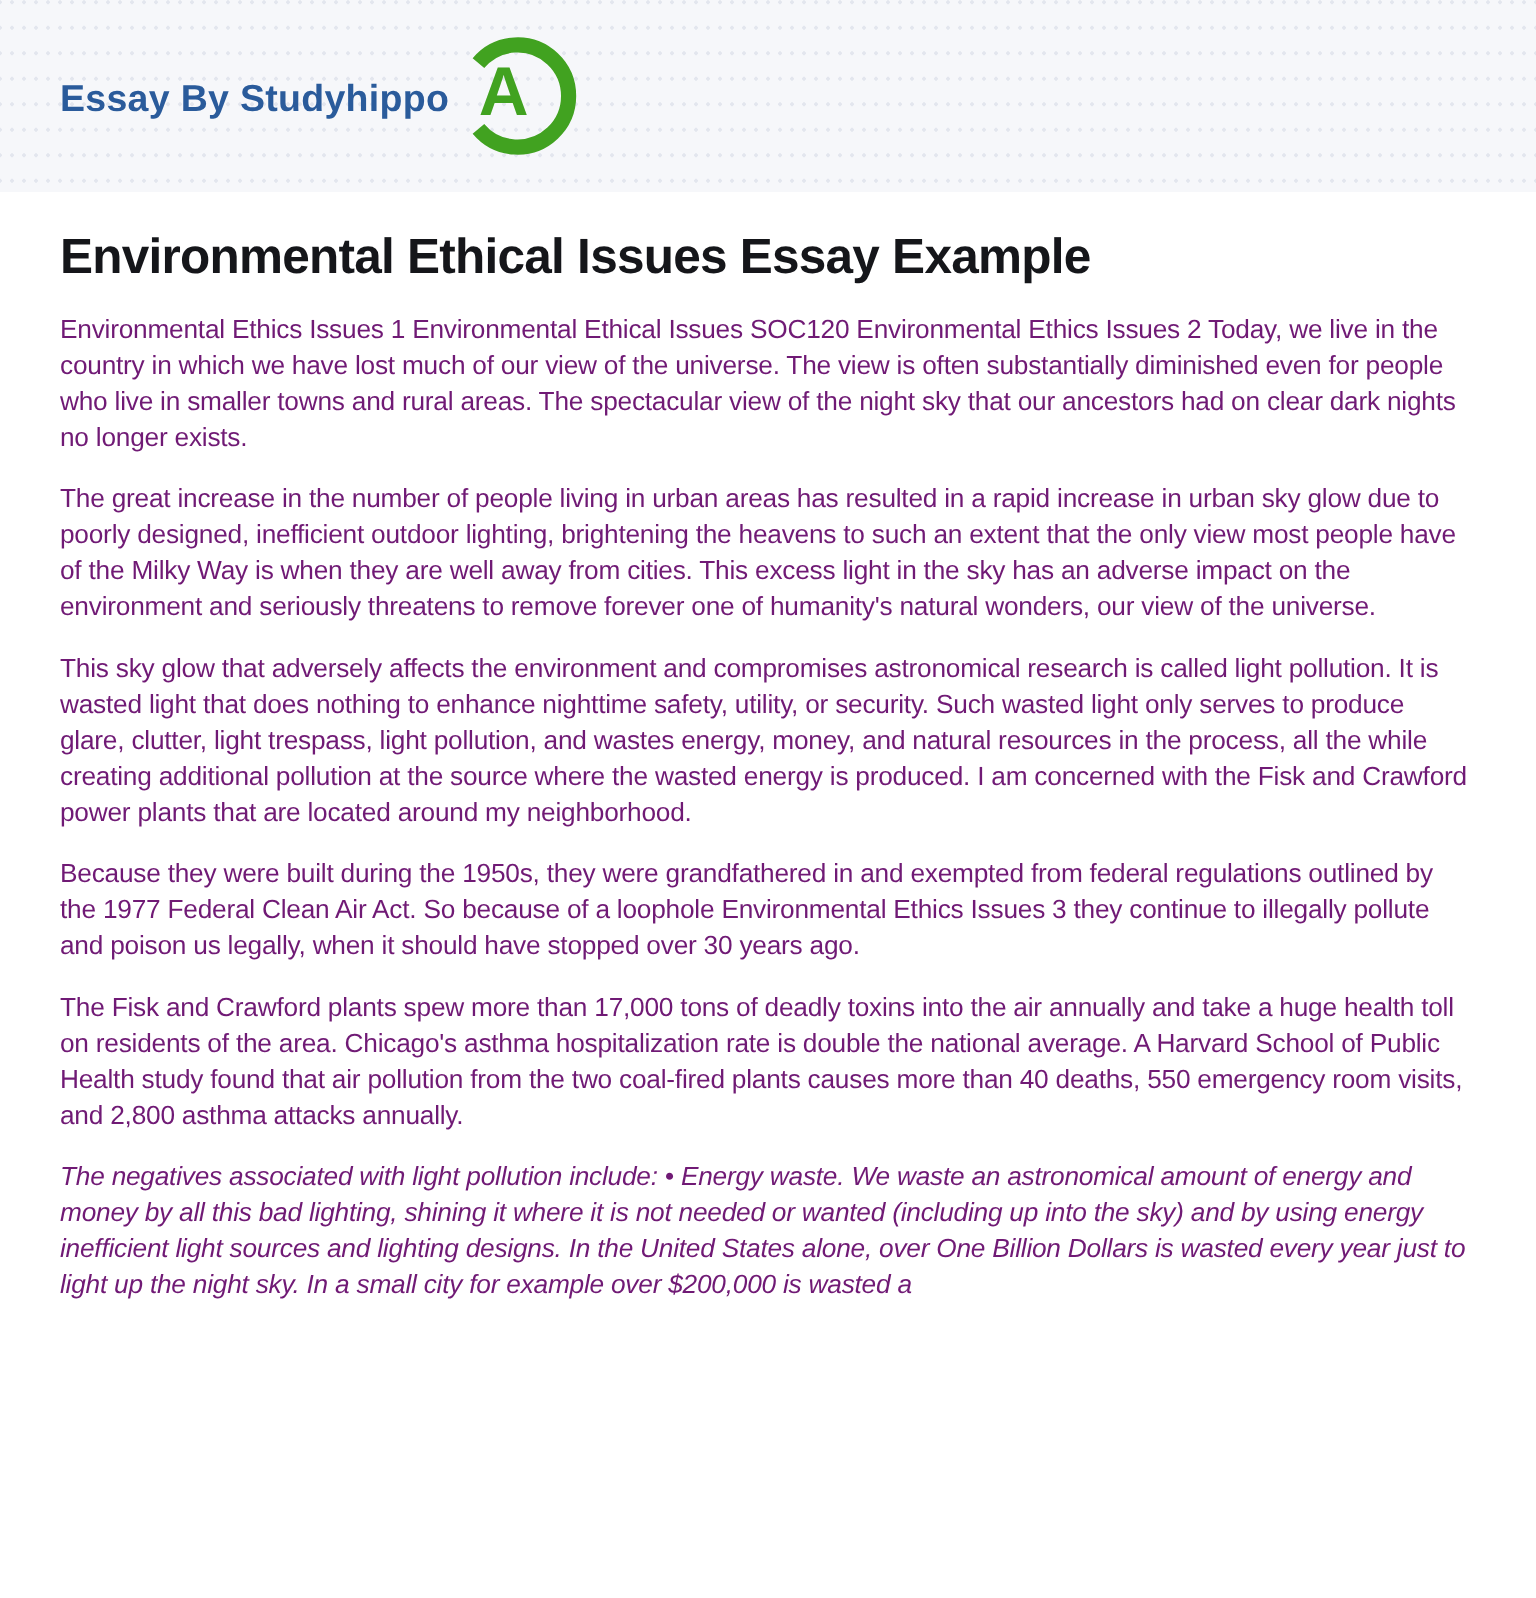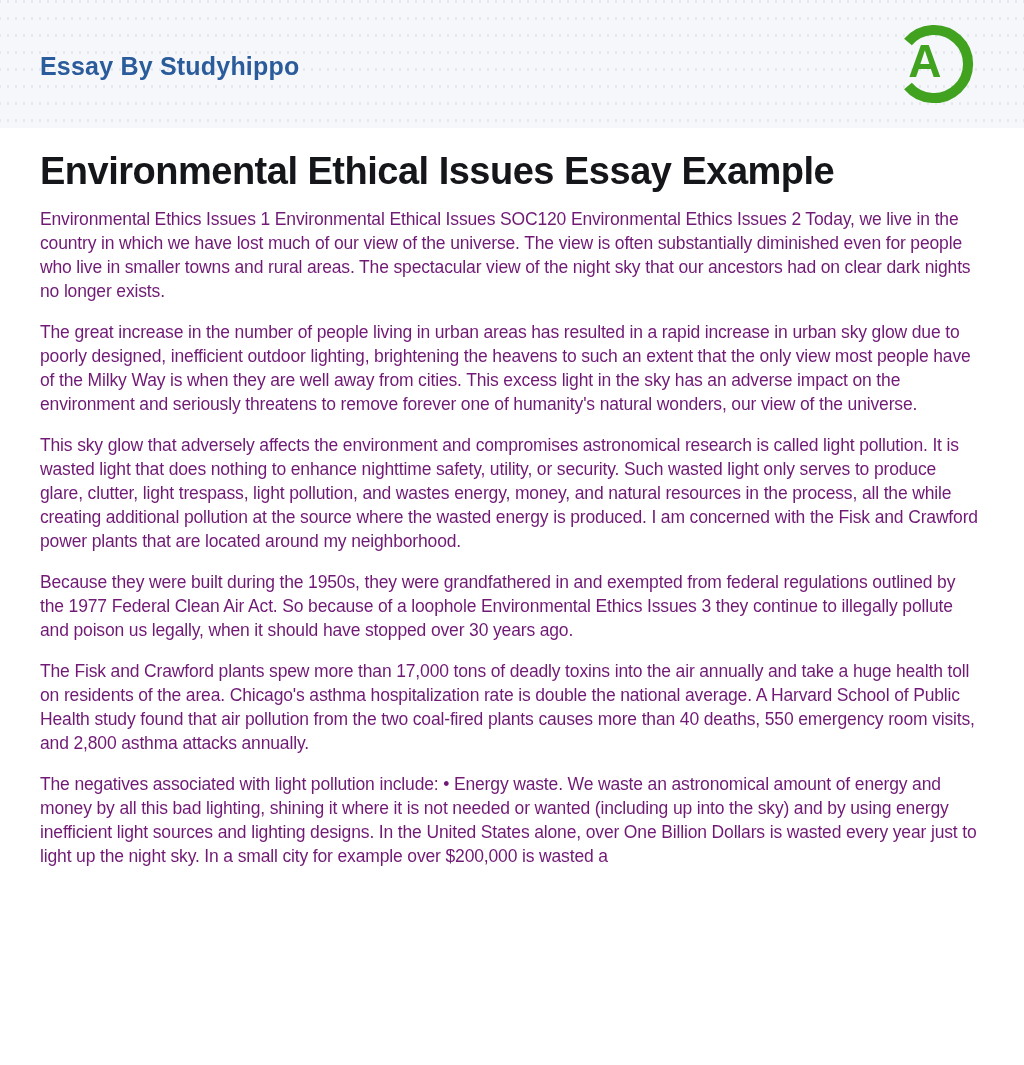--- a/index.html
+++ b/index.html
@@ -19,7 +19,6 @@
     background-position: 4px 10px;
     display: flex;
     align-items: center;
-    justify-content: space-between;
     padding: 0 44px 0 40px;
   }
   .header-text { display: flex; flex-direction: column; gap: 12px; padding-top: 4px; }

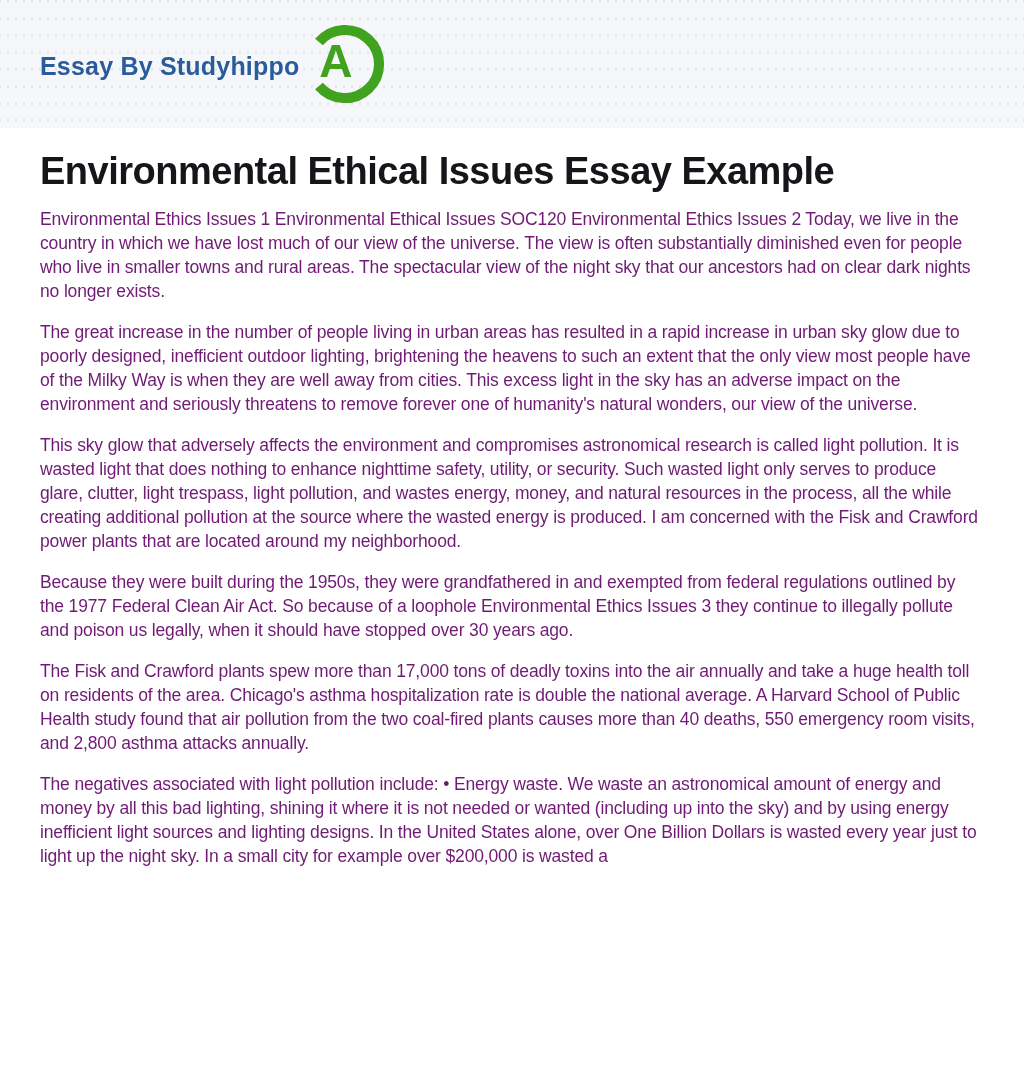--- a/index.html
+++ b/index.html
@@ -45,7 +45,7 @@
   }
   .article-title {
     color: #15161a;
-    font-size: 38px;
+    font-size: 33px;
     font-weight: 800;
     letter-spacing: -0.5px;
     line-height: 38px;

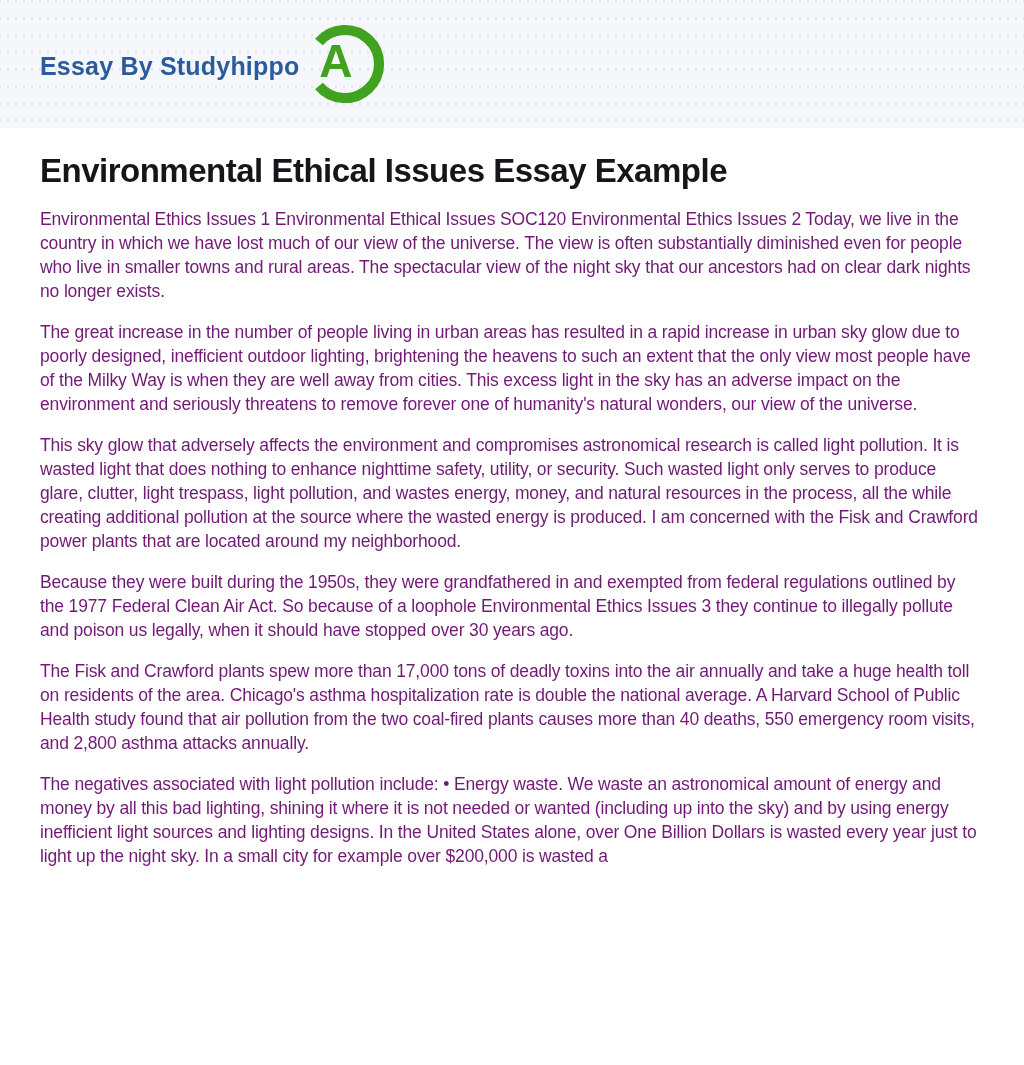--- a/index.html
+++ b/index.html
@@ -58,7 +58,7 @@
     letter-spacing: -0.15px;
     margin-bottom: 17px;
   }
-  .essay-paragraph:last-child { margin-bottom: 1px; }
+  .essay-paragraph:last-child { margin-bottom: 1px; font-style: italic; }
 </style>
 </head>
 <body>

